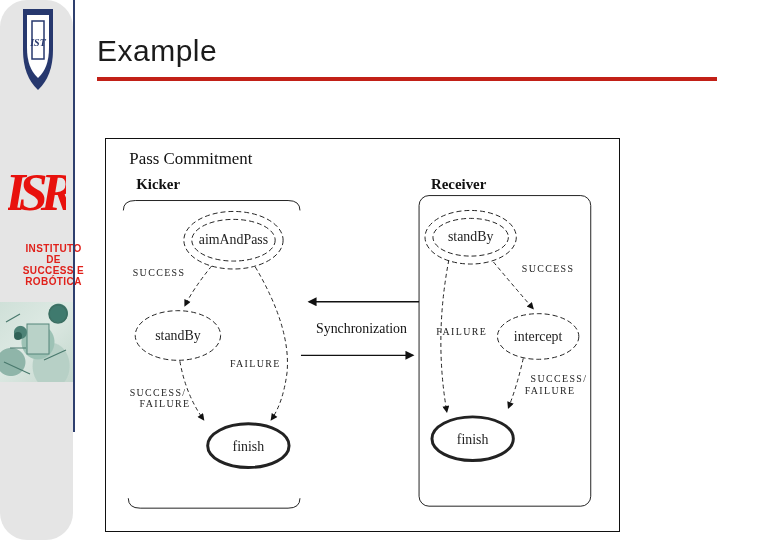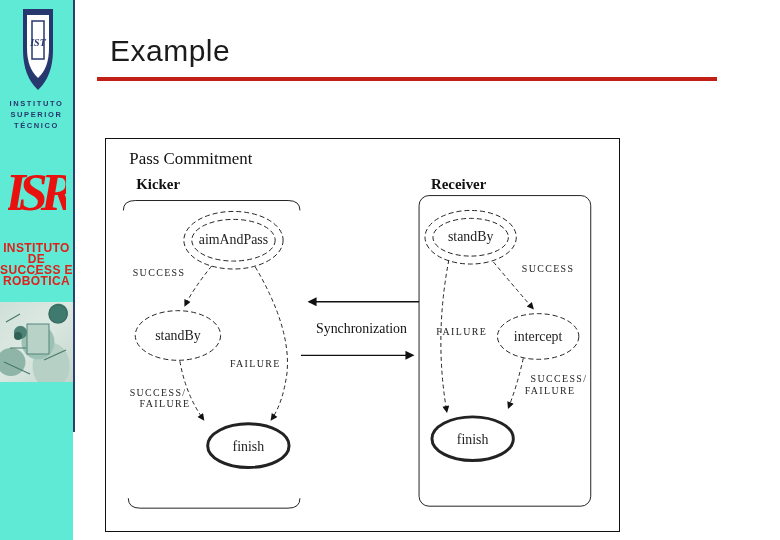--- a/index.html
+++ b/index.html
@@ -8,7 +8,7 @@
     font-family:"Liberation Sans",sans-serif;overflow:hidden;
   }
   
-  .sidebar{position:absolute;left:0;top:0;width:73px;height:540px;background:#5eead4;}
+  .sidebar{position:absolute;left:0;top:0;width:73px;height:540px;background:#e5e5e5;border-radius:27px;}
   .sidebar-edge{position:absolute;left:73px;top:0;width:2px;height:432px;background:#2e3f6e;}
   .ist-logo{position:absolute;left:19px;top:8px;}
   .ist-caption{

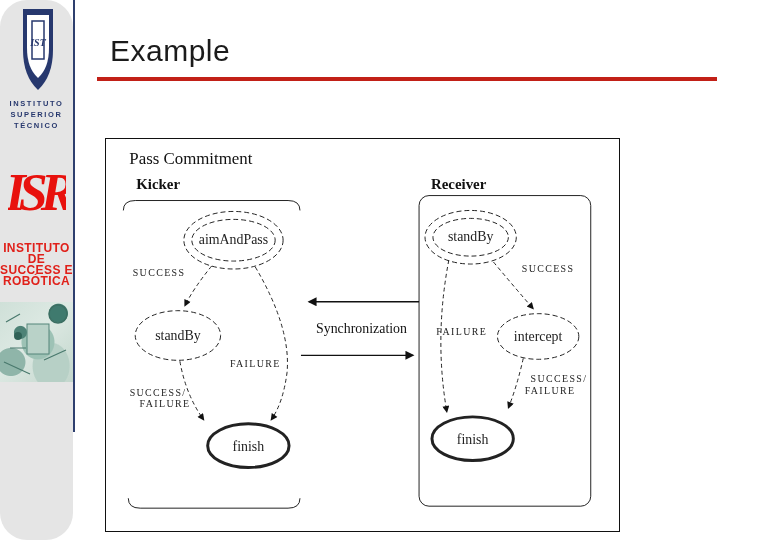--- a/index.html
+++ b/index.html
@@ -32,7 +32,7 @@
   }
   
   .slide-title{
-    position:absolute;left:110px;top:34px;margin:0;
+    position:absolute;left:97px;top:34px;margin:0;
     font-size:30px;font-weight:normal;color:#1b1b1b;letter-spacing:.5px;
   }
   .title-rule{position:absolute;left:97px;top:77px;width:620px;height:4px;background:#c22017;}

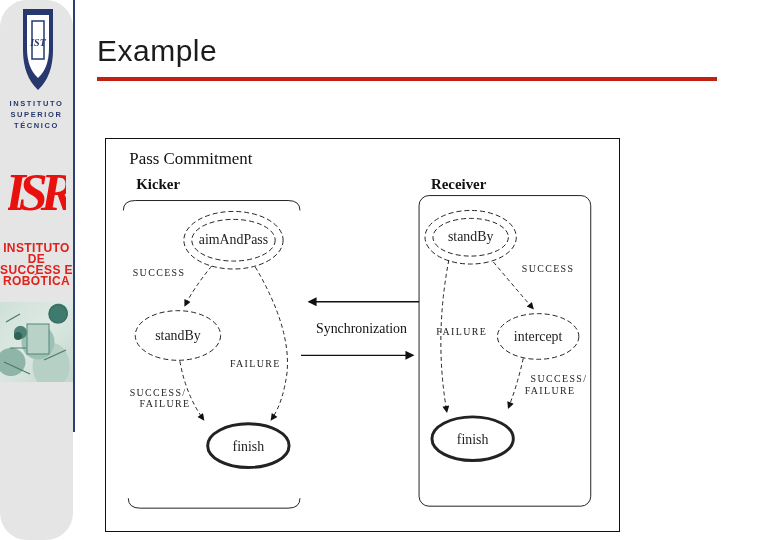--- a/index.html
+++ b/index.html
@@ -63,11 +63,6 @@
     <rect x="13" y="13" width="12" height="38" fill="#ffffff" stroke="#27386e" stroke-width="1.5"></rect>
     <text x="19" y="38" text-anchor="middle" font-family="Liberation Serif, serif" font-style="italic" font-weight="bold" font-size="10" fill="#27386e">IST</text>
   </svg>
-  <div class="ist-caption">
-    <div>INSTITUTO</div>
-    <div>SUPERIOR</div>
-    <div>TÉCNICO</div>
-  </div>
   <svg class="isr-logo" width="58" height="88" viewBox="0 0 58 88">
     <text x="29" y="62" text-anchor="middle" font-family="Liberation Serif, serif" font-style="italic" font-weight="bold" font-size="52" letter-spacing="-7" fill="#e8110d">ISR</text>
   </svg>

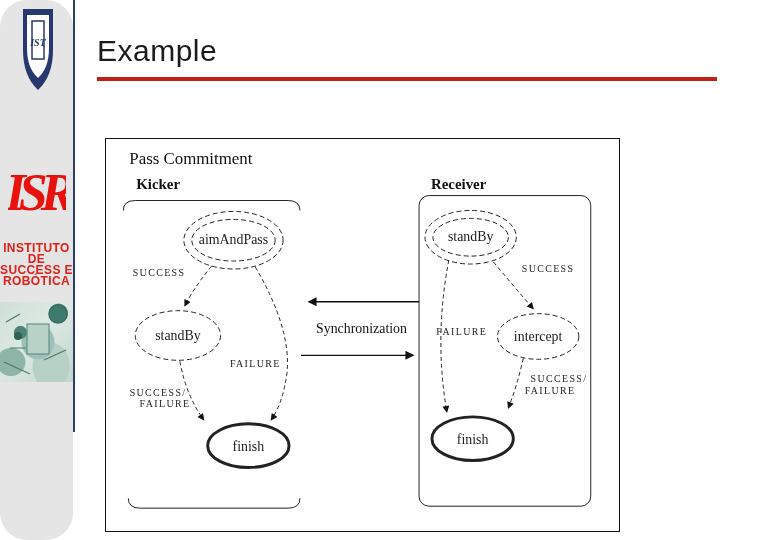--- a/index.html
+++ b/index.html
@@ -18,7 +18,7 @@
   .isr-logo{position:absolute;left:8px;top:148px;}
   .isr-caption{
     position:absolute;left:0;top:243px;width:73px;text-align:center;
-    color:#e0201a;font-size:12px;font-weight:bold;letter-spacing:.4px;line-height:11px;
+    color:#e0201a;font-size:10px;font-weight:bold;letter-spacing:.4px;line-height:11px;padding-left:17px;
   }
   .artwork{
     position:absolute;left:0;top:302px;width:73px;height:80px;

